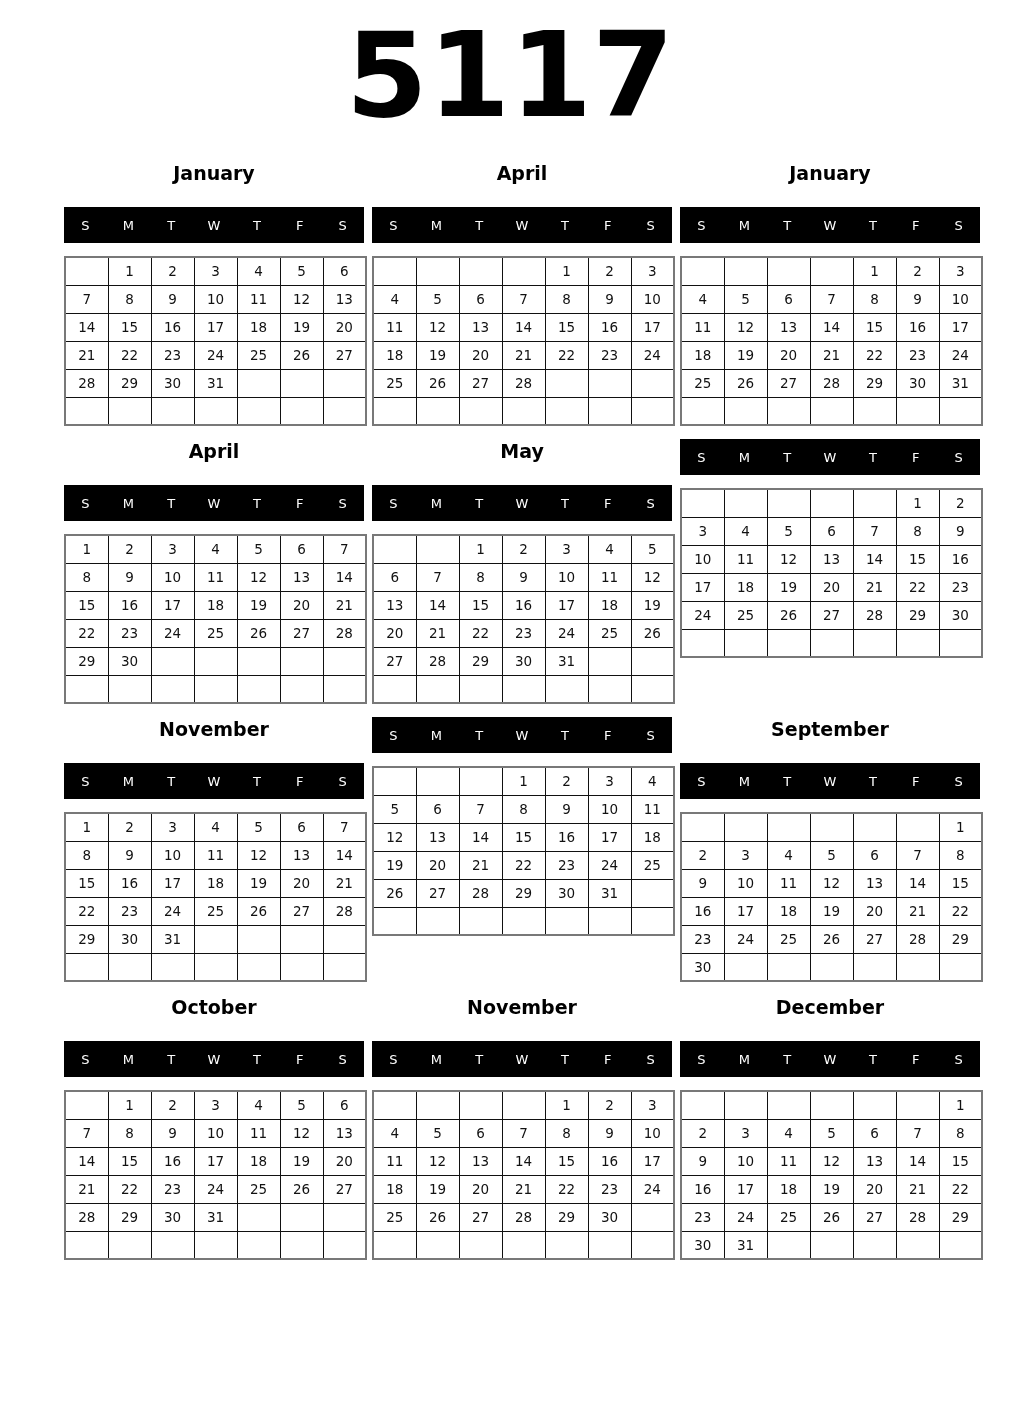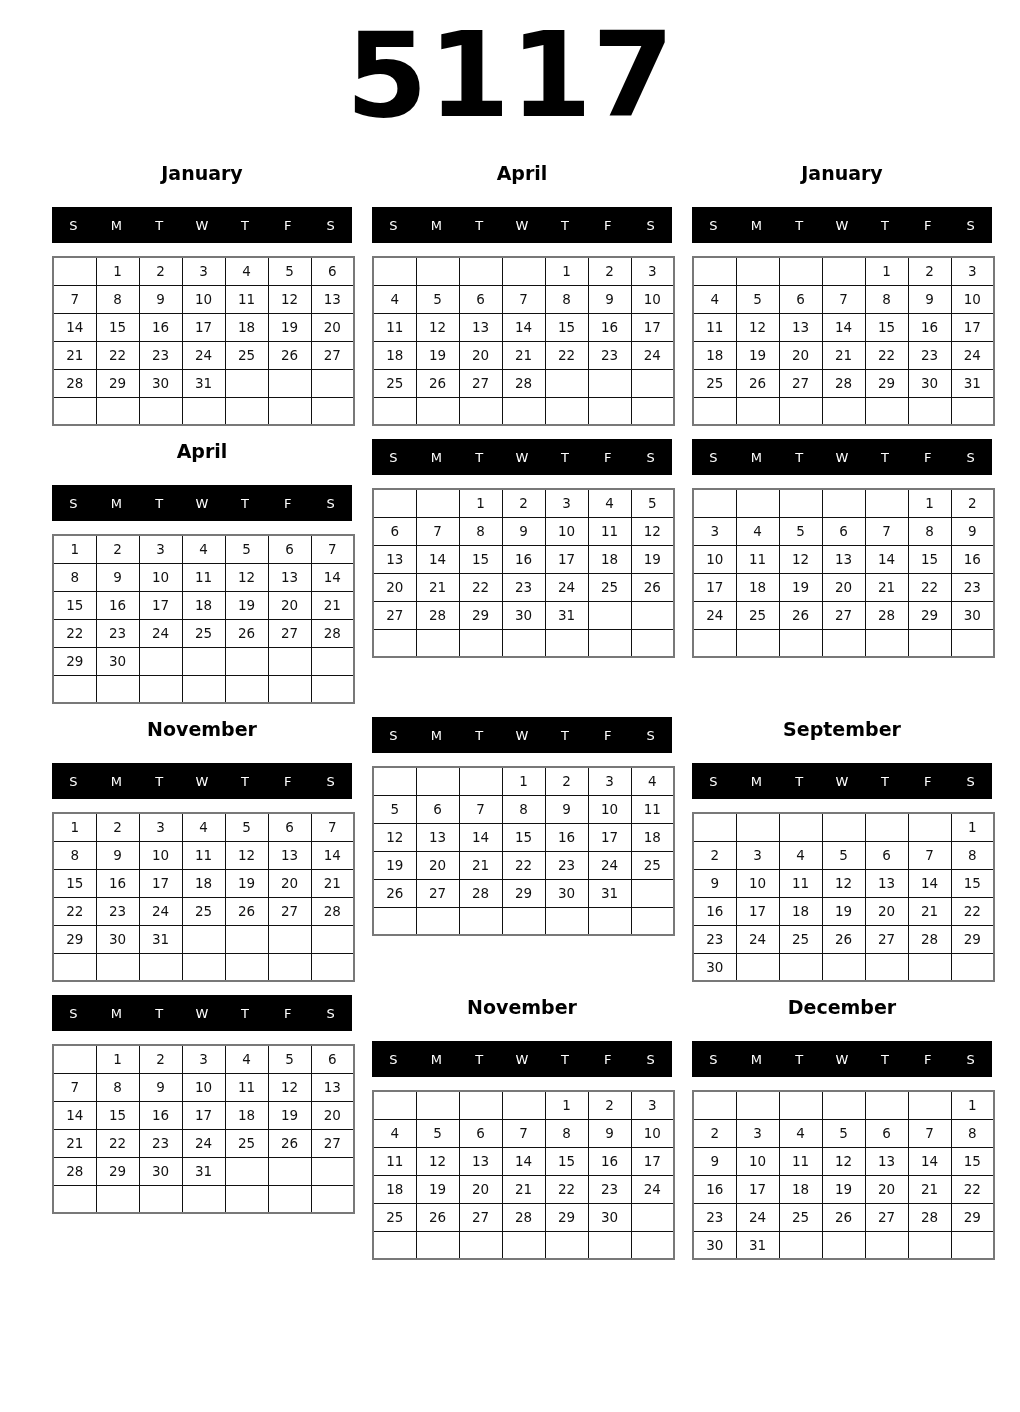--- a/index.html
+++ b/index.html
@@ -20,9 +20,10 @@
   .months-grid{
     display:grid;
     grid-template-columns:repeat(3,300px);
-    column-gap:20px;
+    column-gap:8px;
     grid-auto-rows:278px;
     padding:0 52px;
+    margin-left:12px;
   }
   .month{display:flex;flex-direction:column;}
   .month-name{

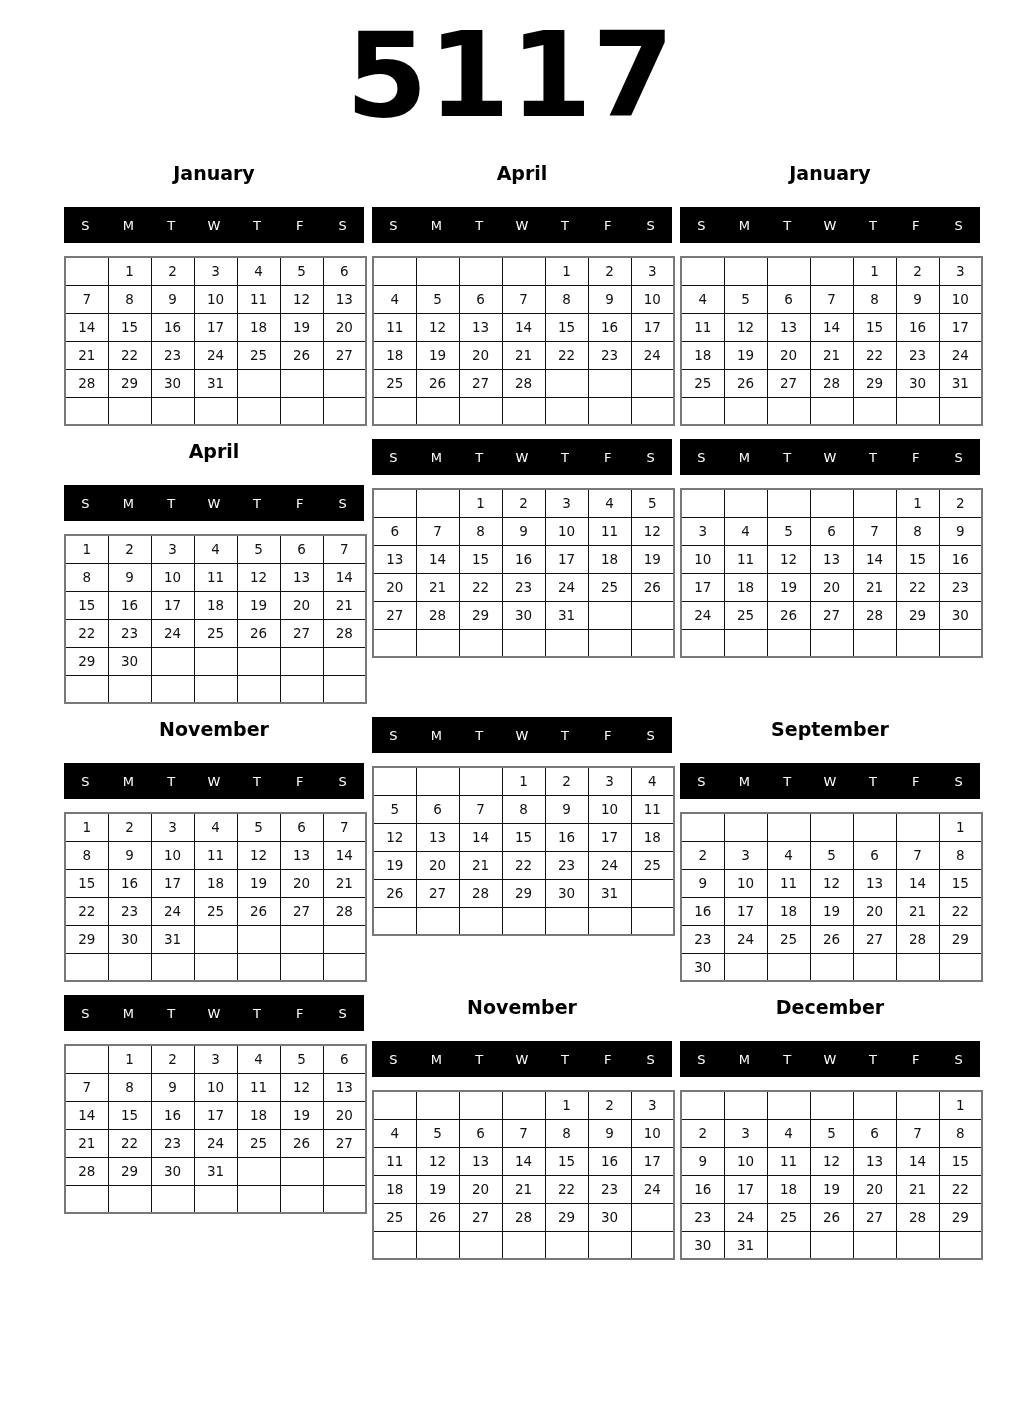--- a/index.html
+++ b/index.html
@@ -341,6 +341,7 @@
   </div>
 
   <div class="month">
+    <div class="month-name">May</div>
     <div class="weekday-bar">
         <div>S</div>
         <div>M</div>

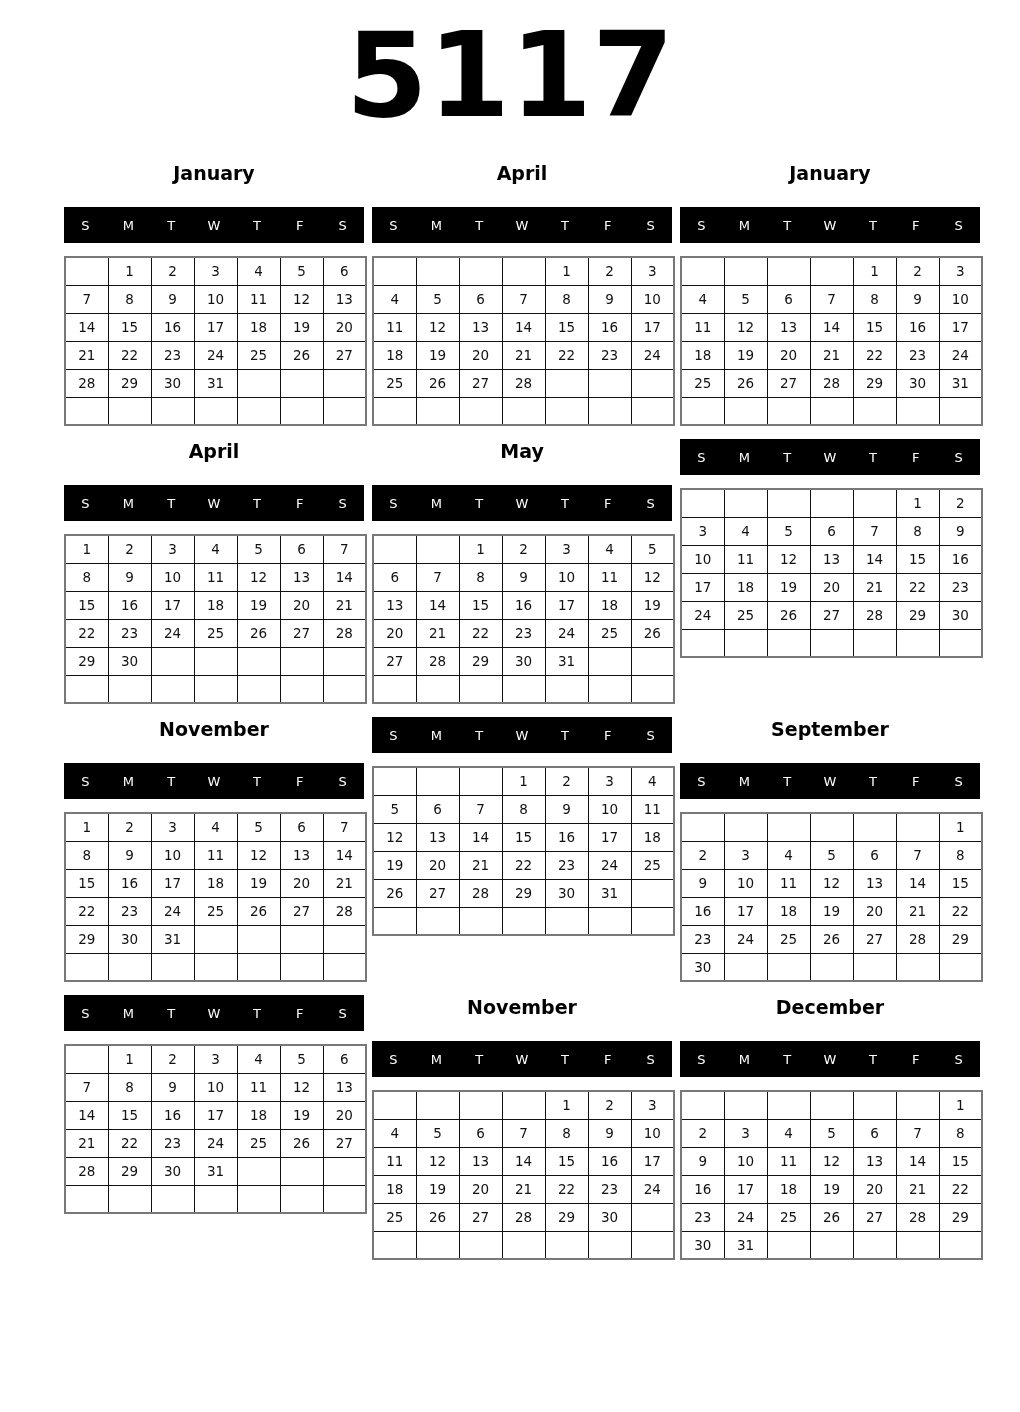--- a/index.html
+++ b/index.html
@@ -694,6 +694,7 @@
   </div>
 
   <div class="month">
+    <div class="month-name">October</div>
     <div class="weekday-bar">
         <div>S</div>
         <div>M</div>

